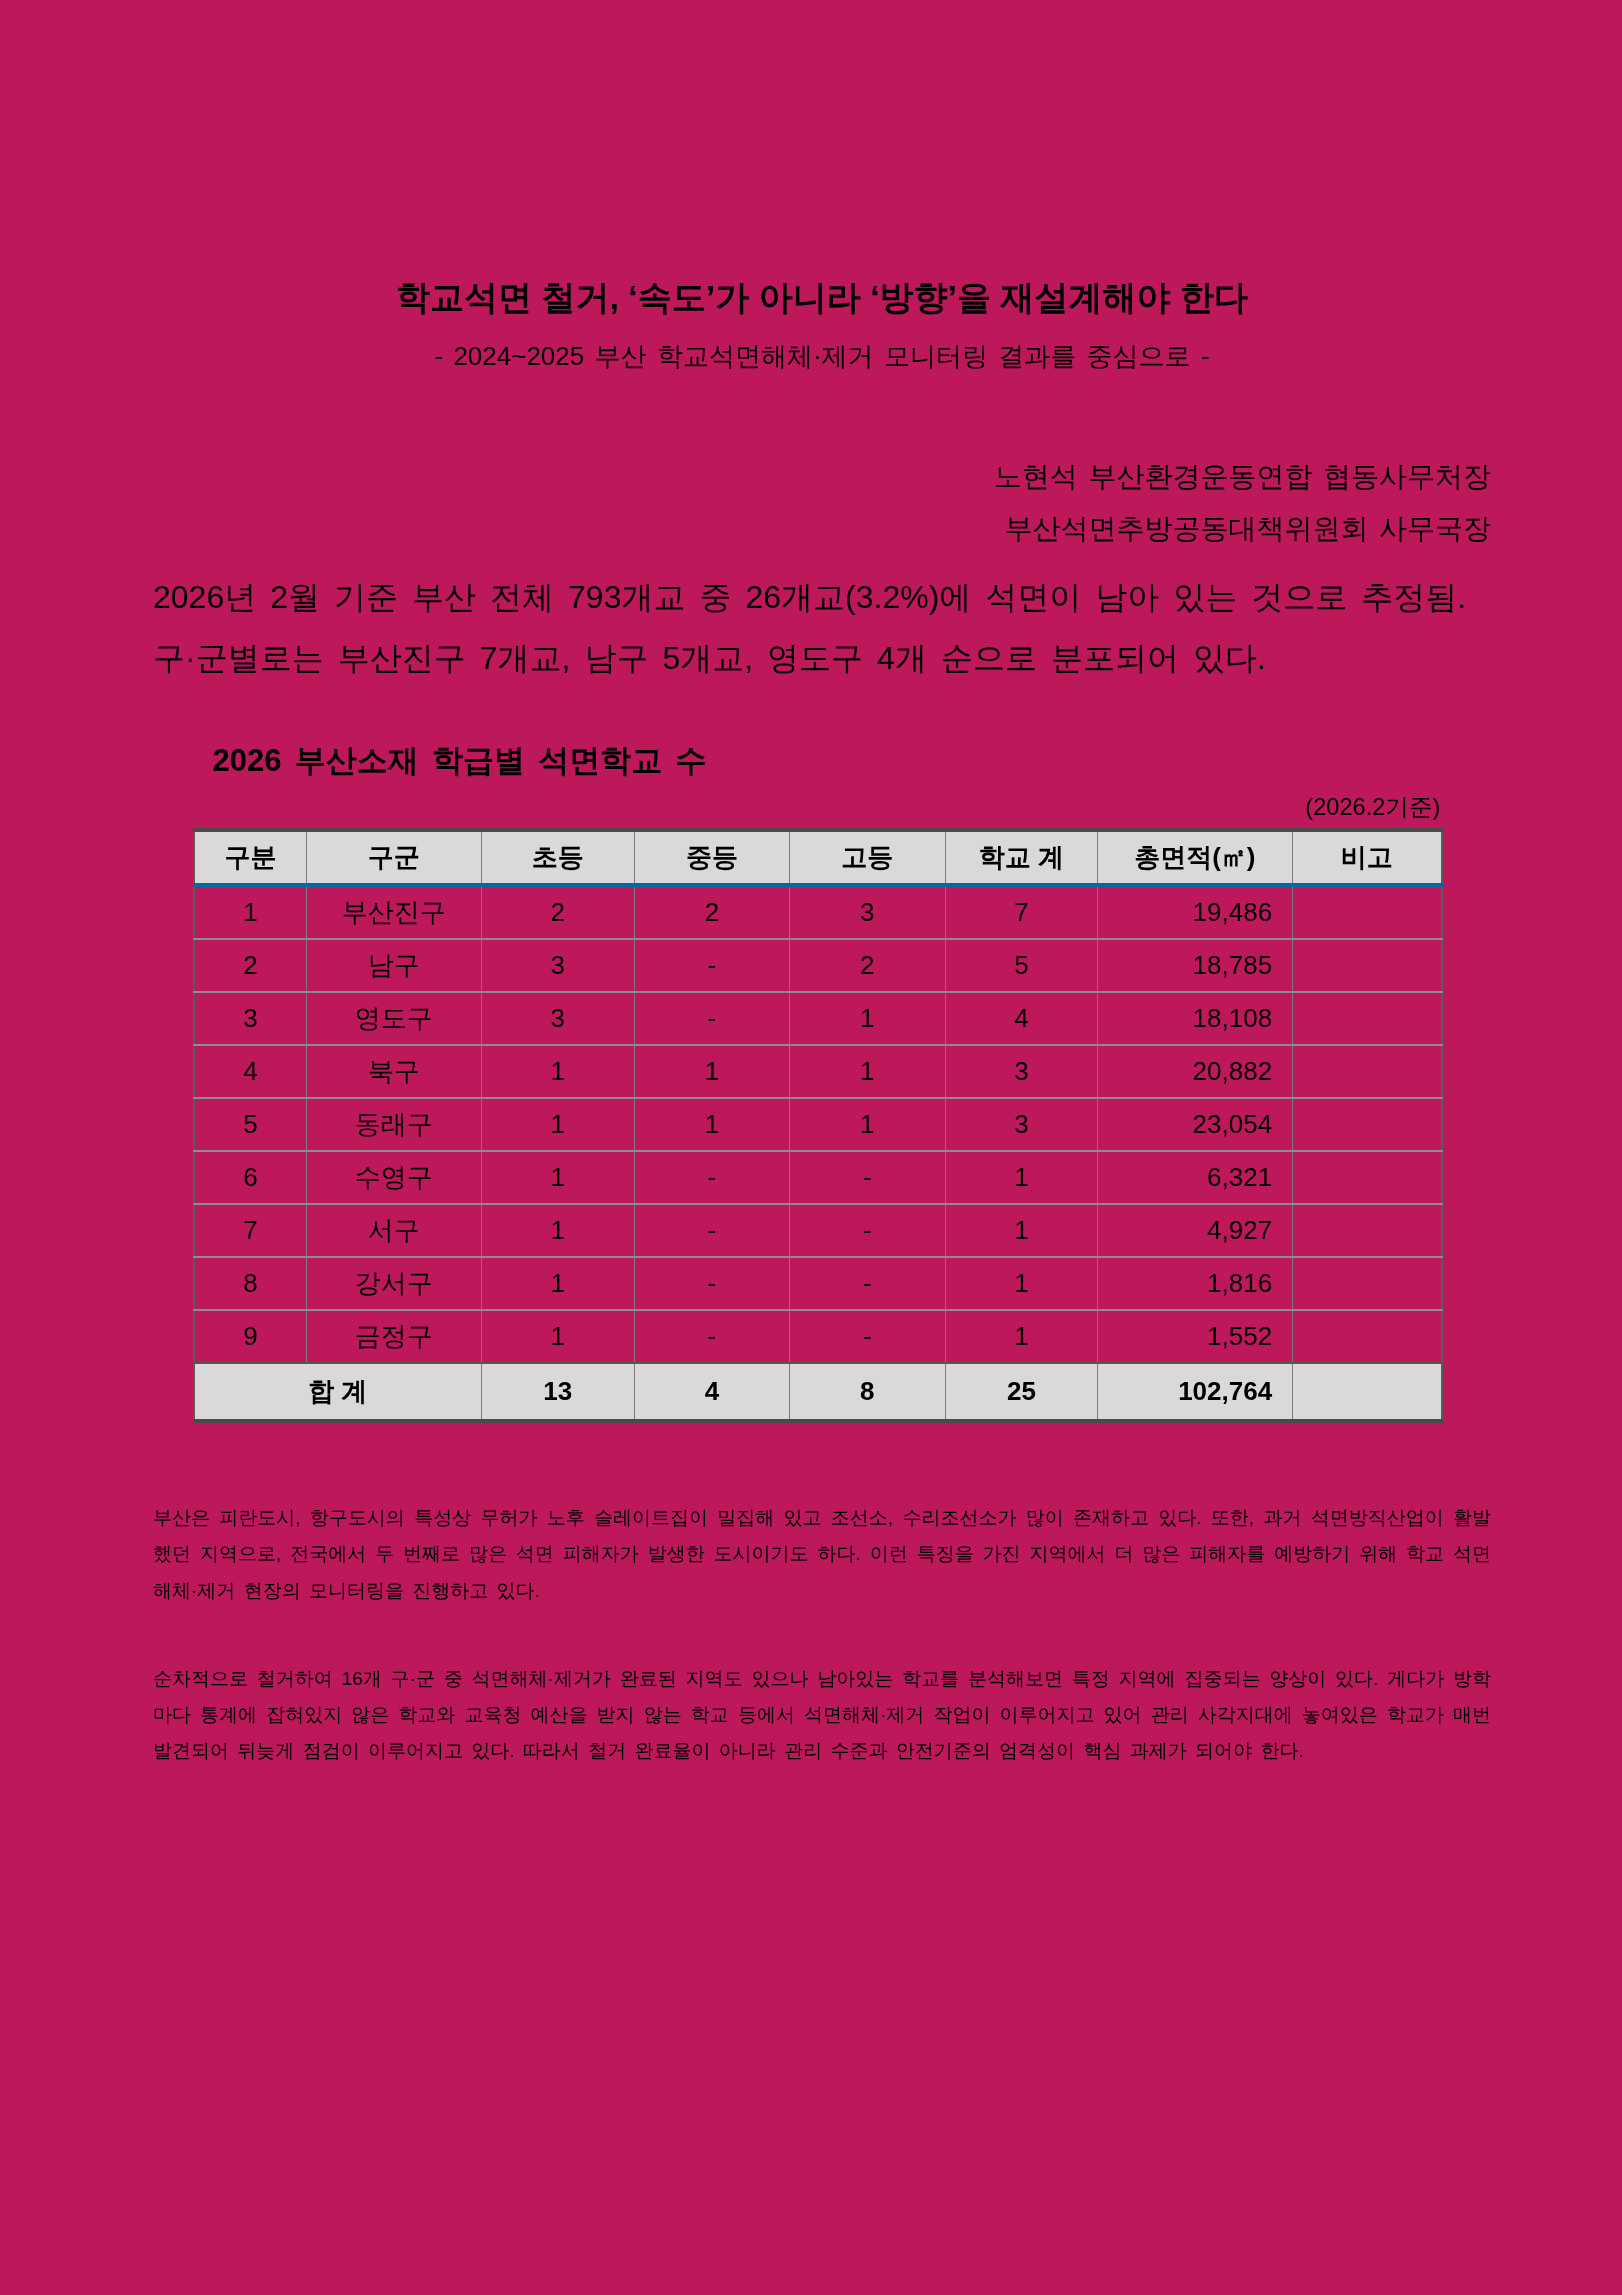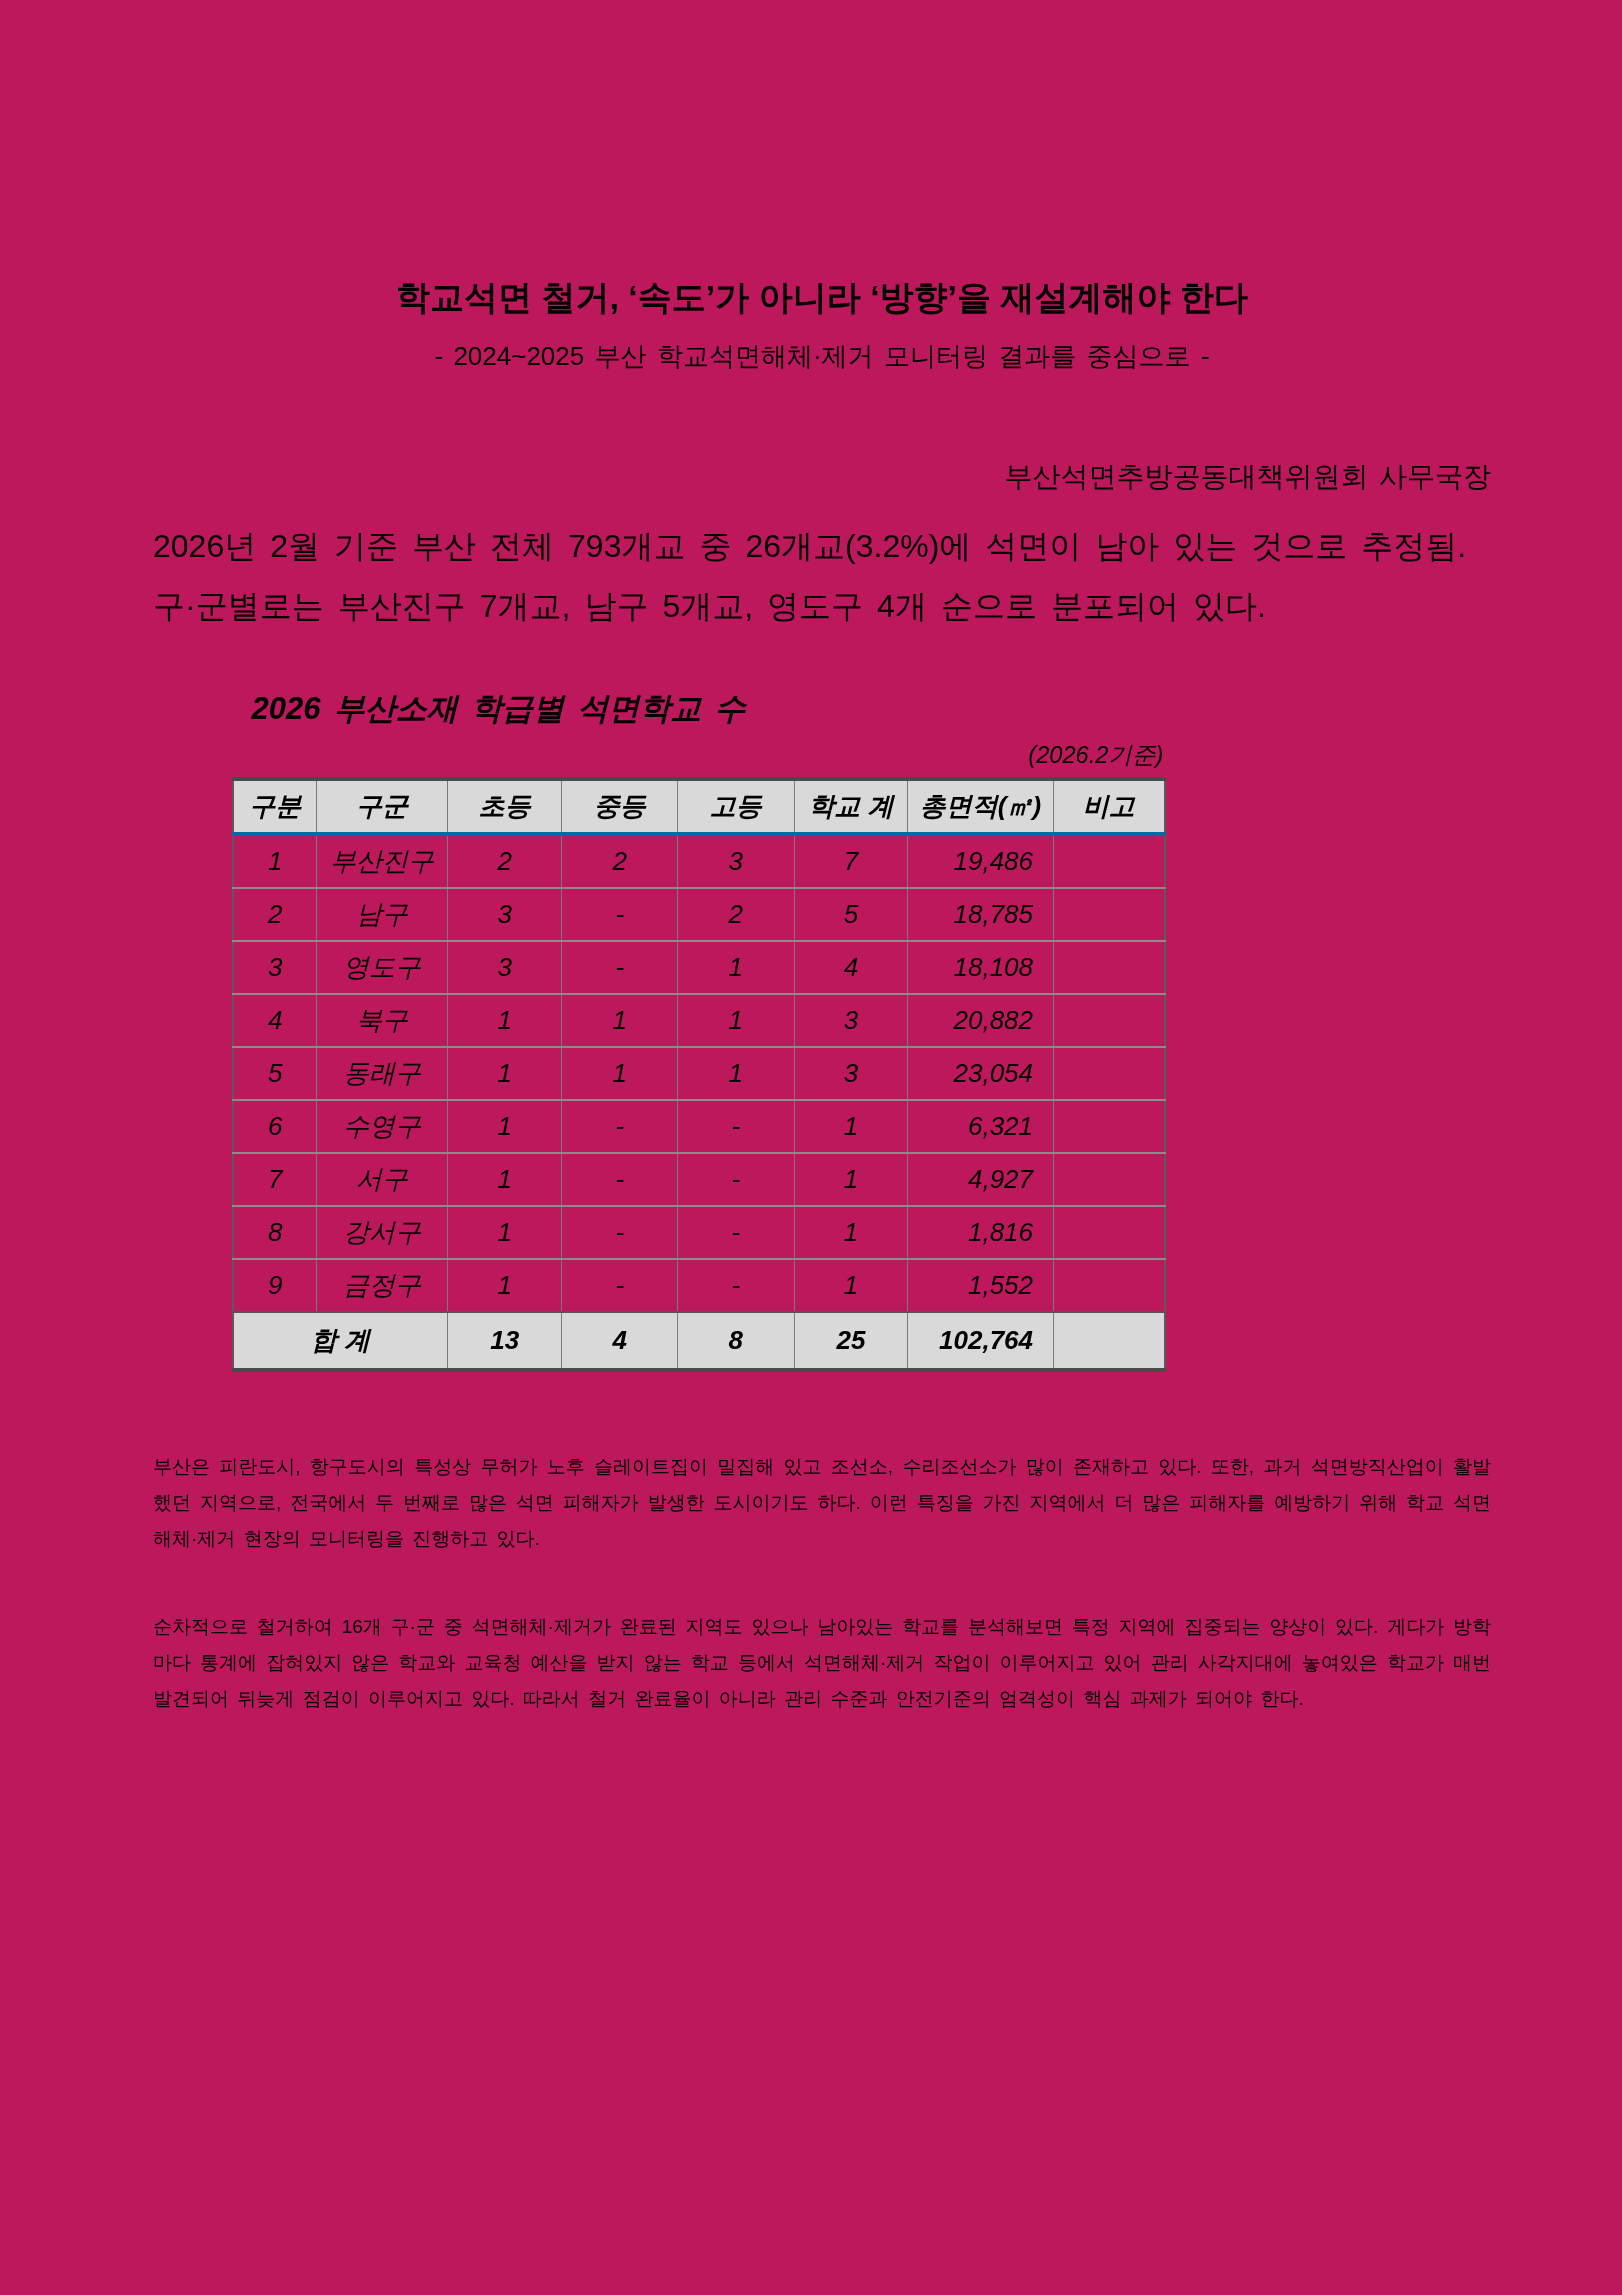--- a/index.html
+++ b/index.html
@@ -119,6 +119,7 @@
   <div class="doc-subtitle">- 2024~2025 부산 학교석면해체·제거 모니터링 결과를 중심으로 -</div>
 
   <div class="byline">
+    <div>노현석 부산환경운동연합 협동사무처장</div>
     <div>부산석면추방공동대책위원회 사무국장</div>
   </div>
 

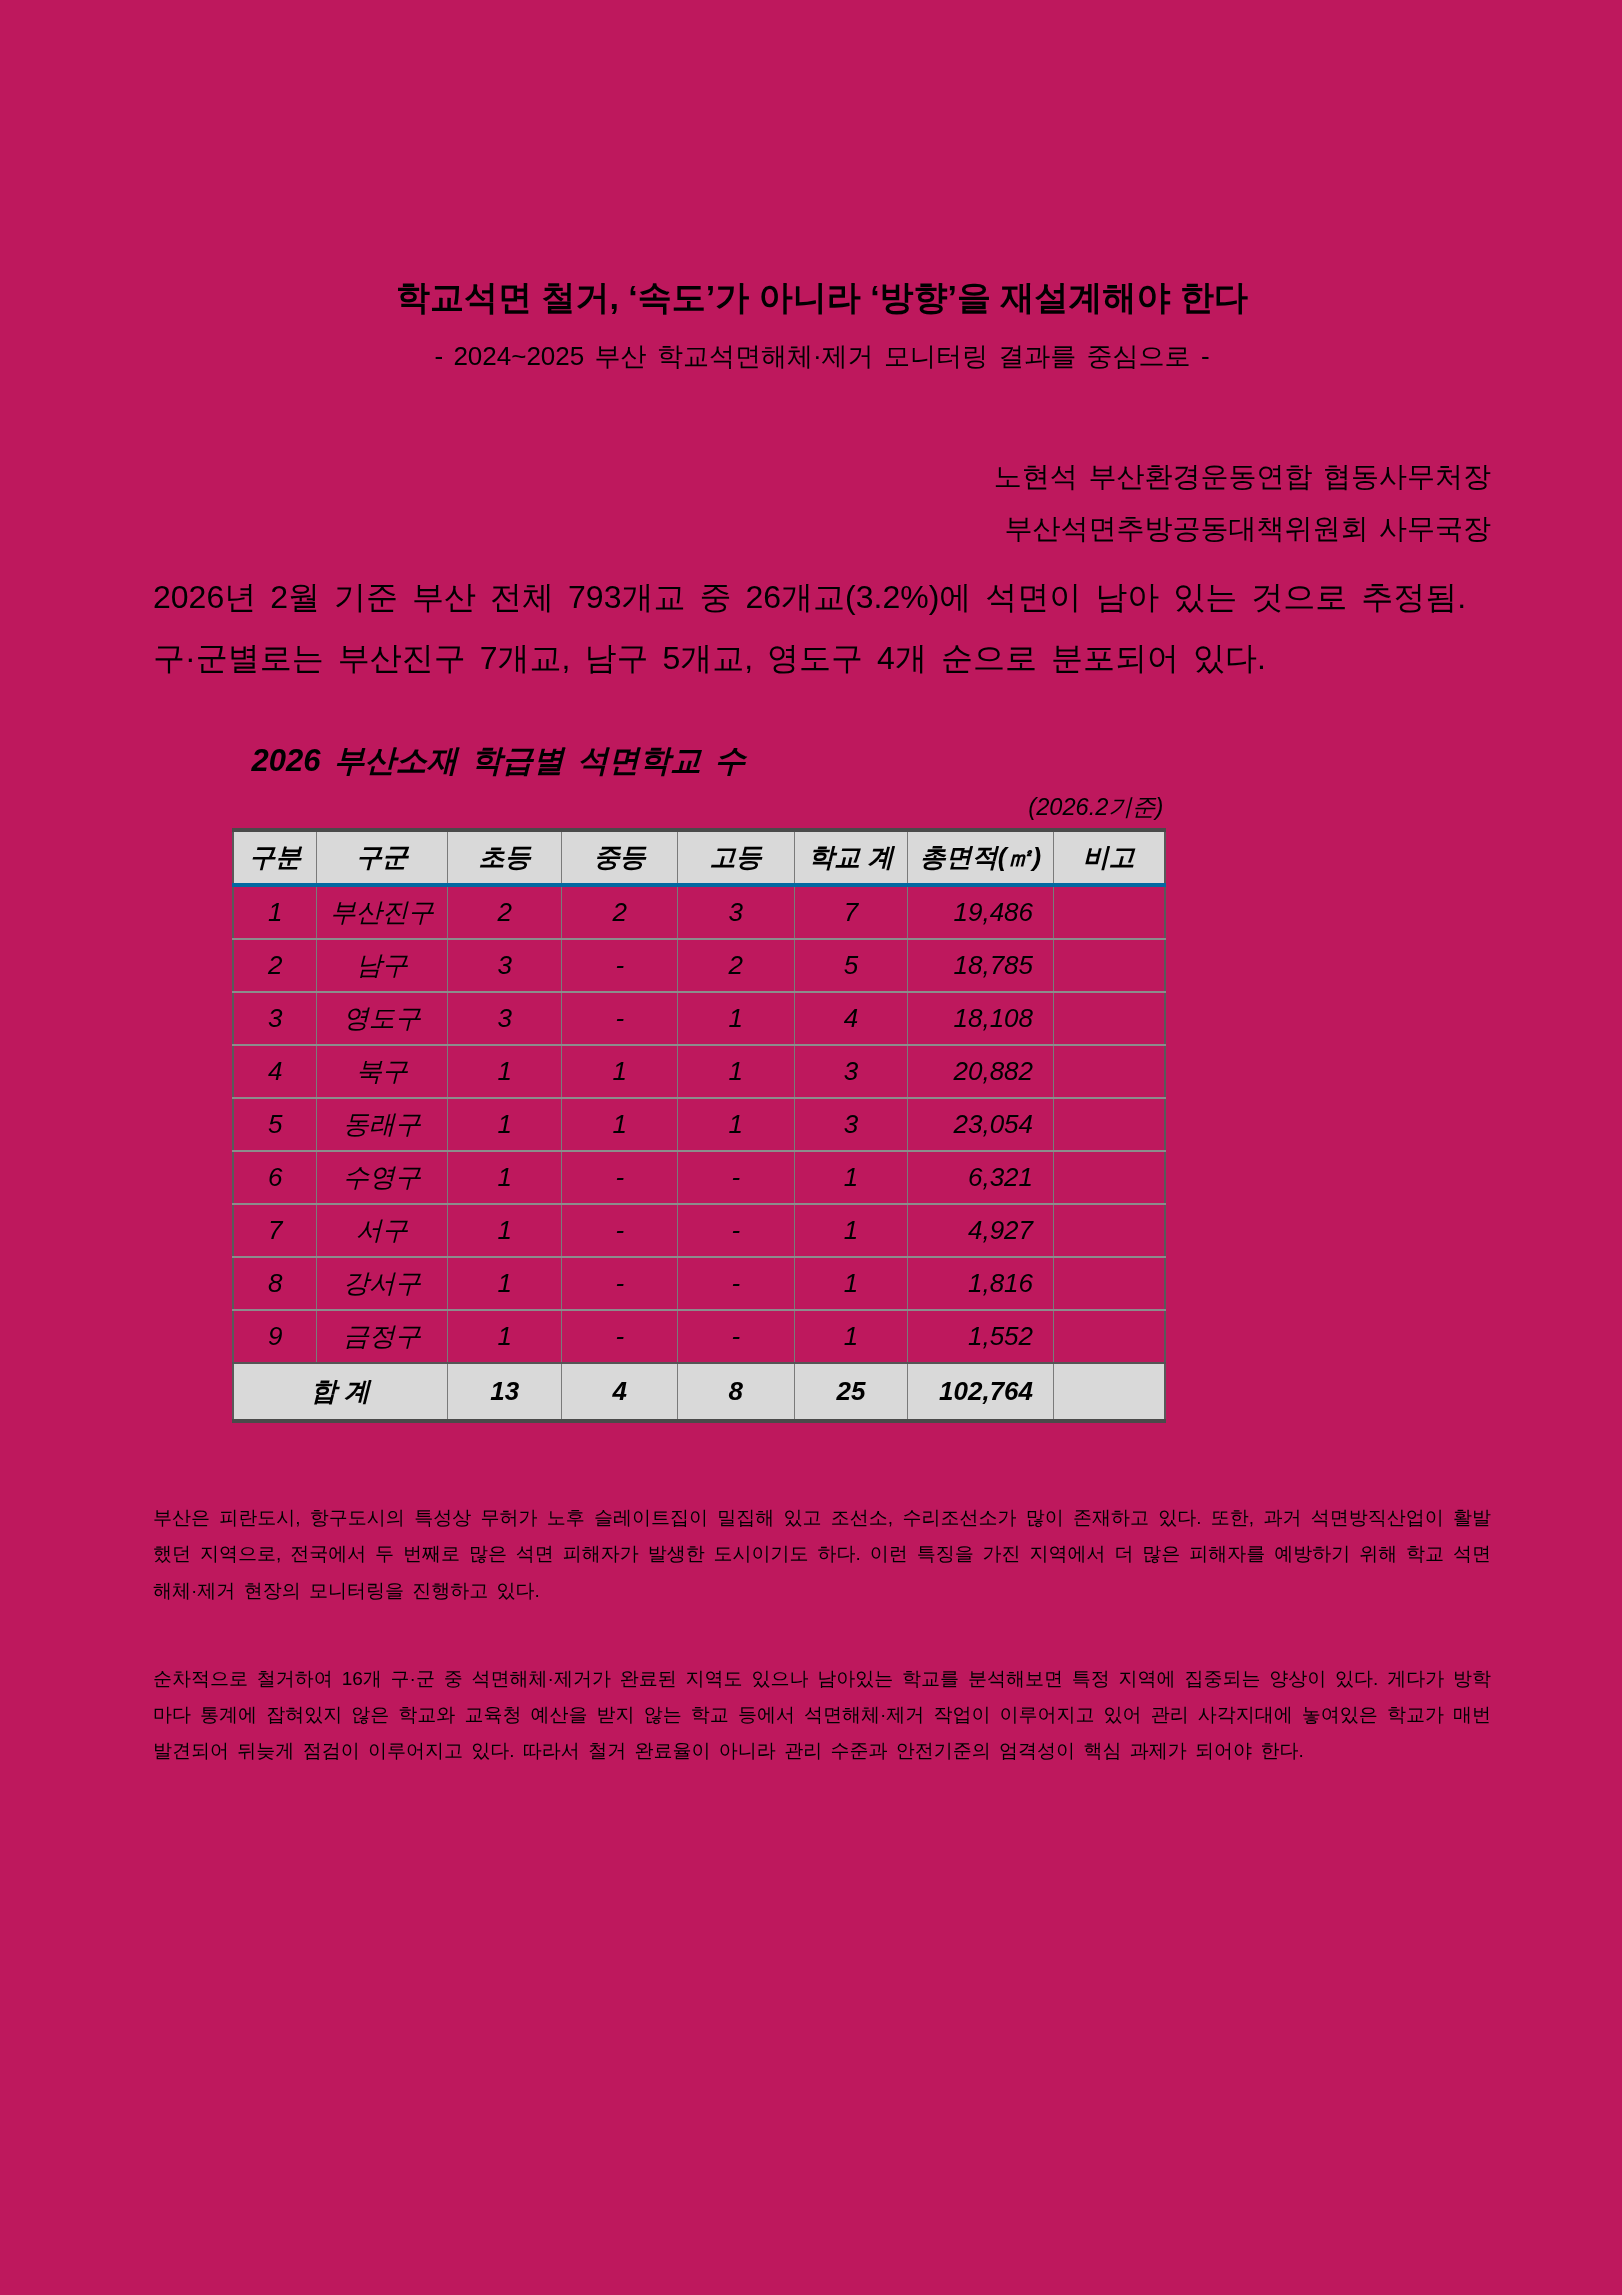--- a/index.html
+++ b/index.html
@@ -50,9 +50,8 @@
   }
   .table-block {
     margin-top: 51px;
-    margin-left: 79px;
-    width: 934px;
-    font-style: italic;
+    margin-left: 40px;
+    width: 1250px;
   }
   .table-title {
     font-size: 31px;

